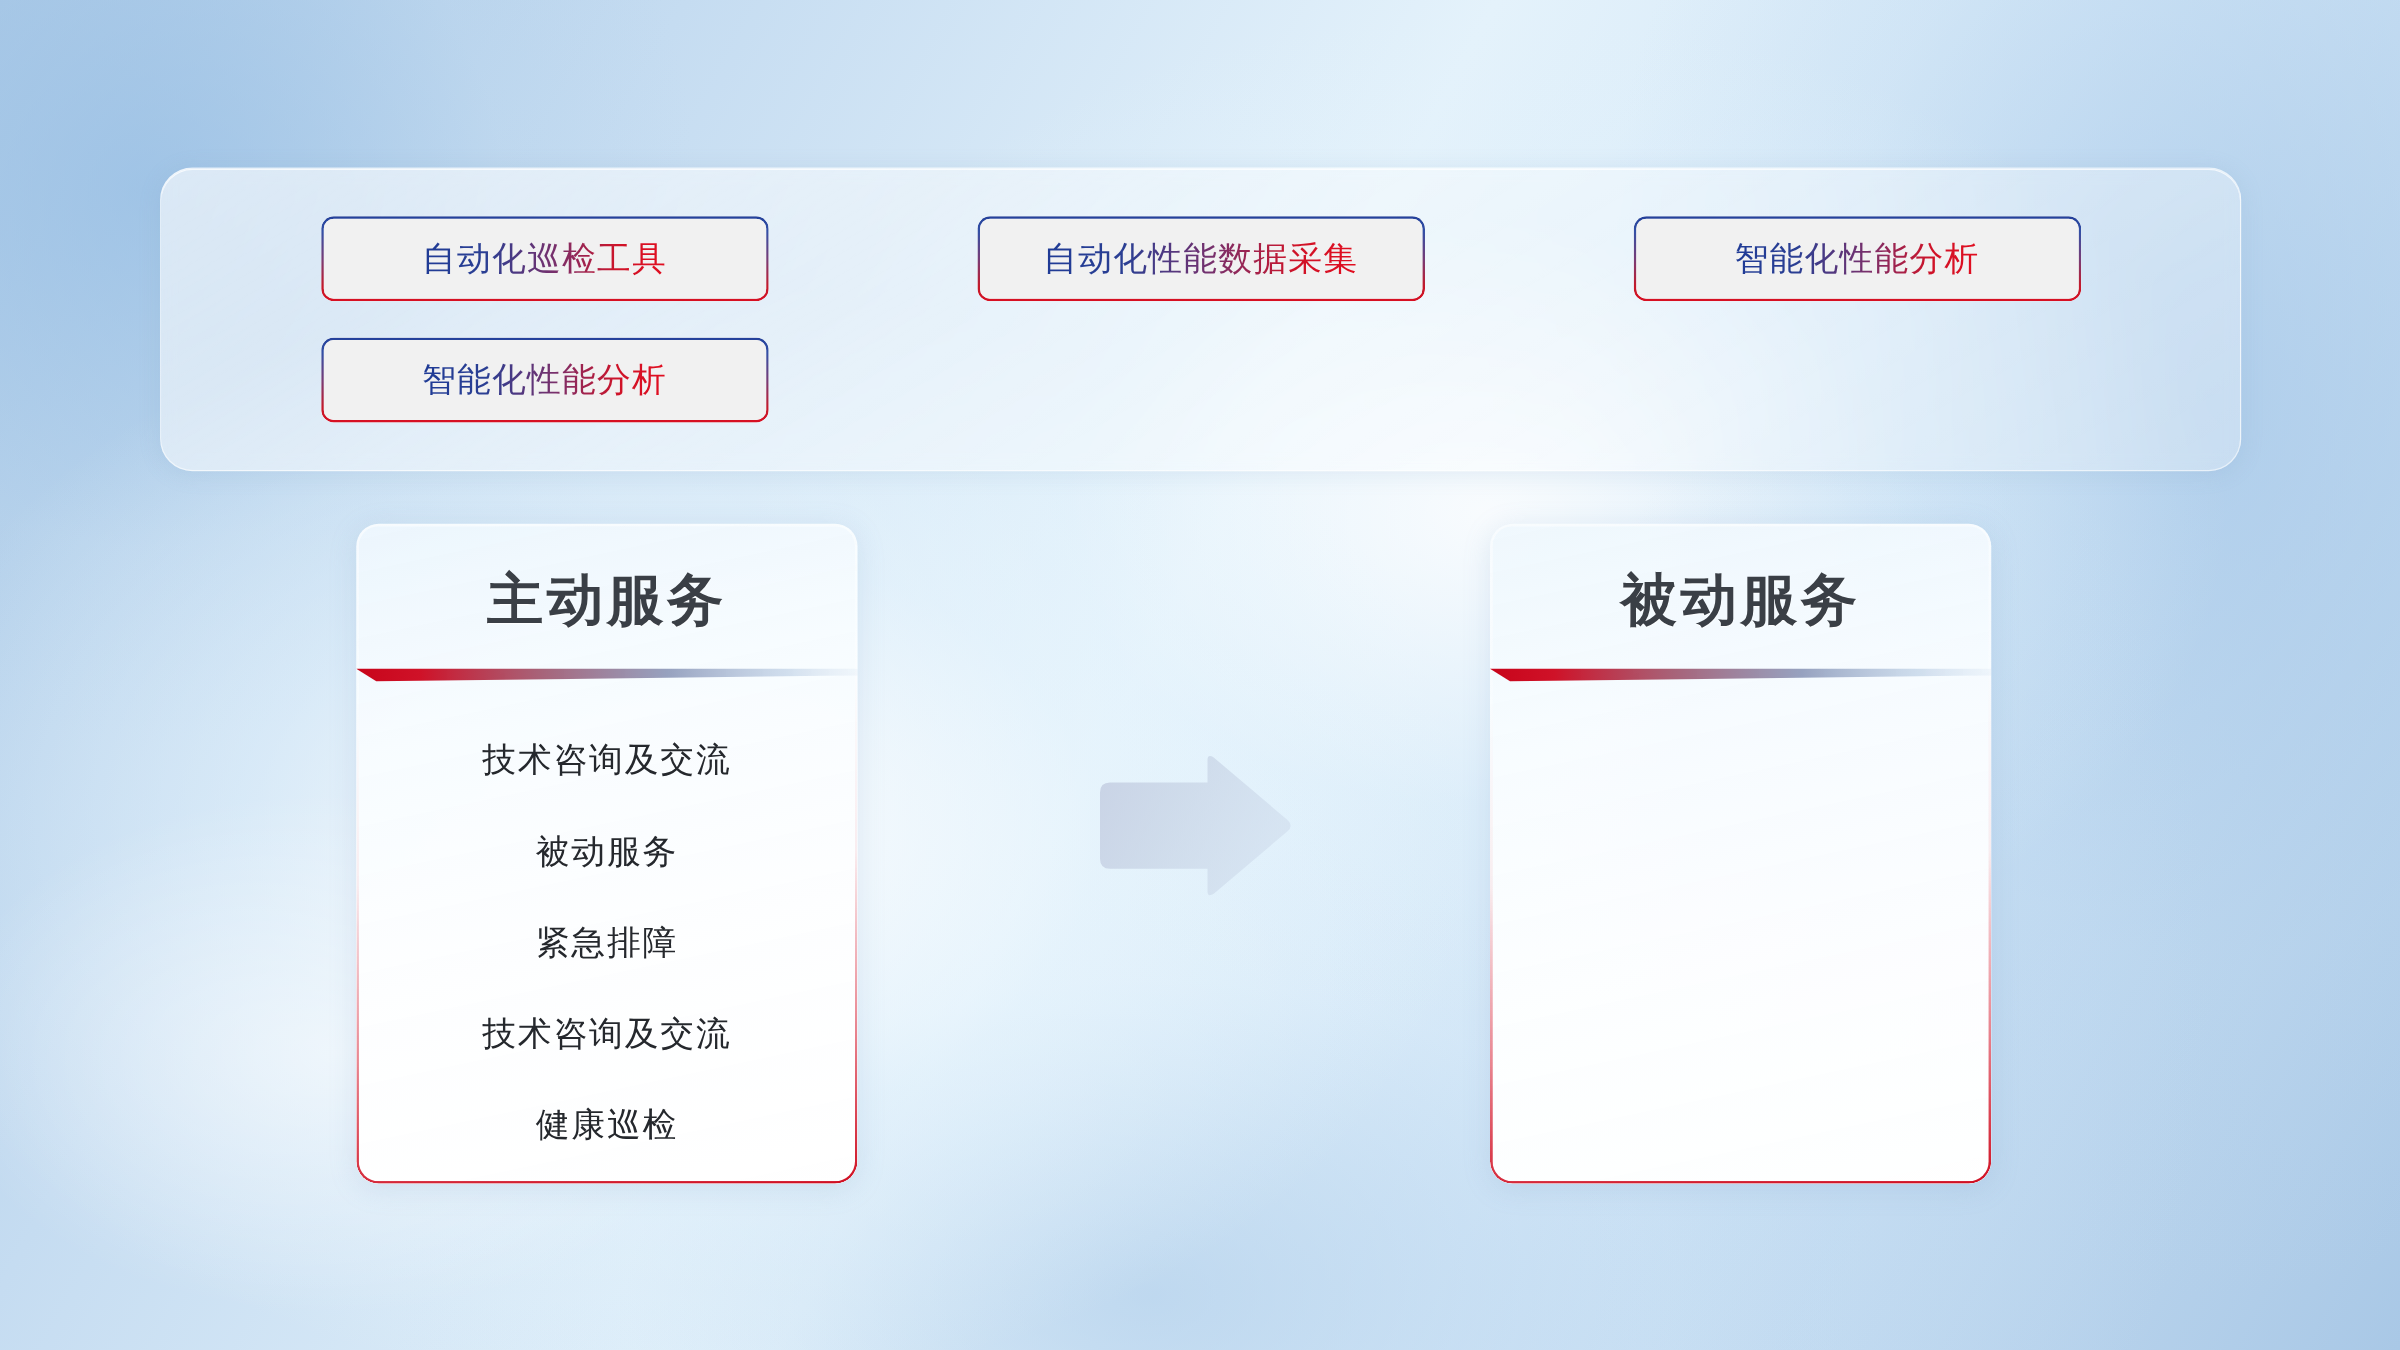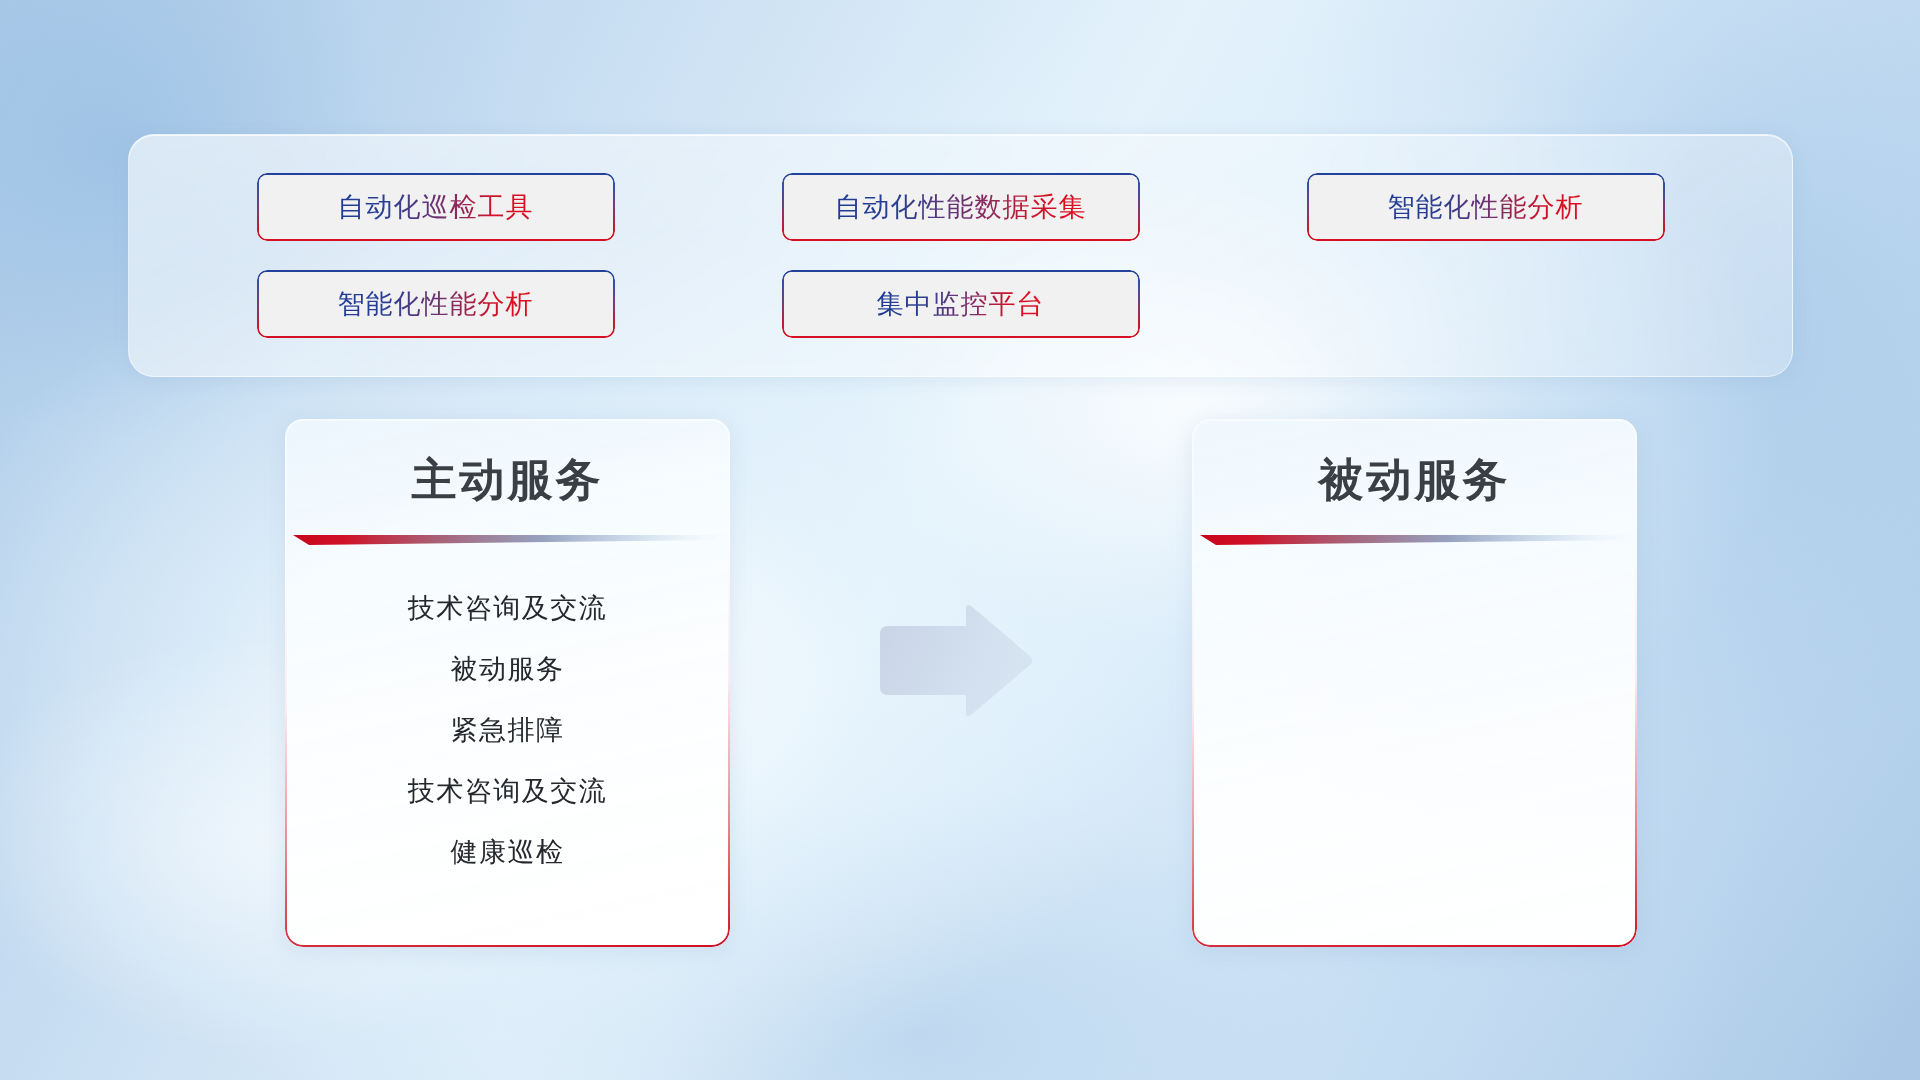--- a/index.html
+++ b/index.html
@@ -201,11 +201,6 @@
     </div>
 
 
-    <div class="chip">
-      <div class="chip-inner">
-        <span class="chip-label">集中监控平台</span>
-      </div>
-    </div>
 
   </div>
 </div>

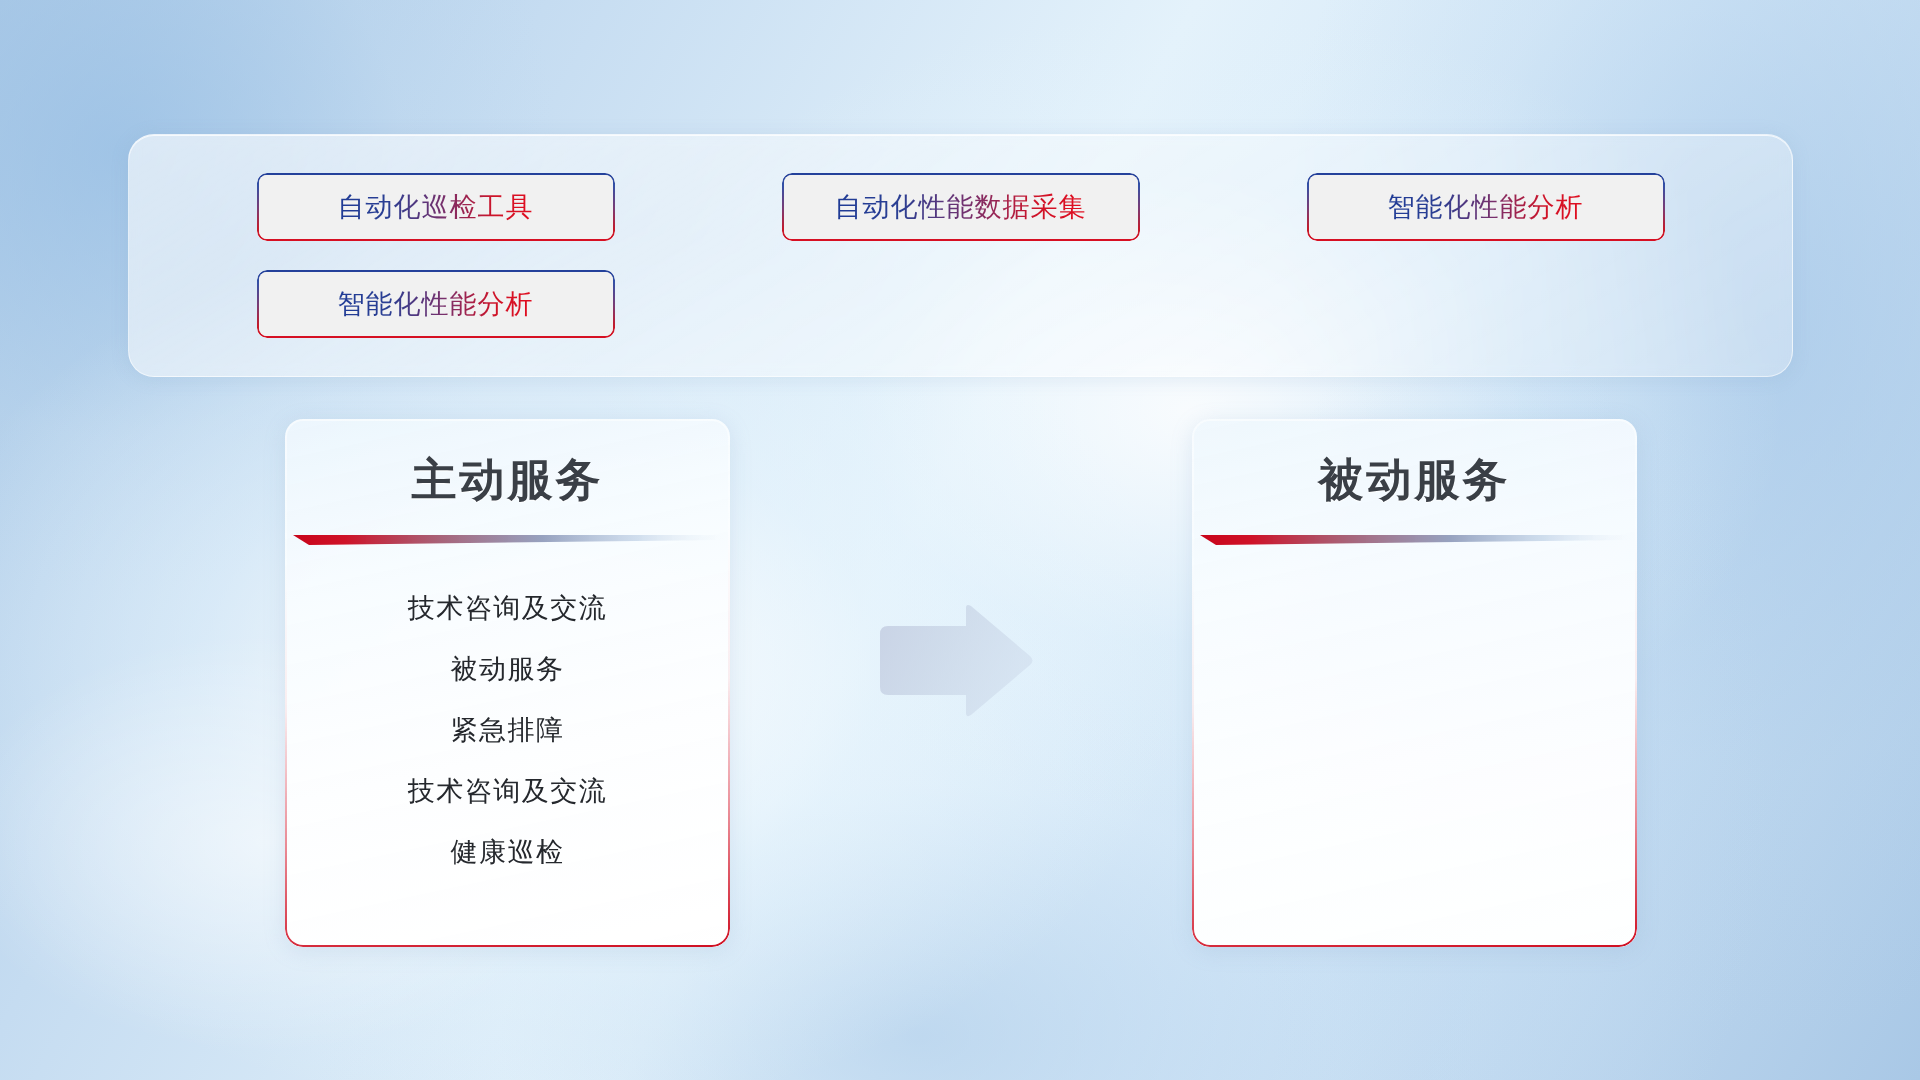--- a/index.html
+++ b/index.html
@@ -94,7 +94,7 @@
   .card {
     position:absolute;
     top:419px;
-    width:445px; height:528px;
+    width:401px; height:528px;
     border-radius:18px;
     overflow:hidden;
     background:linear-gradient(168deg,

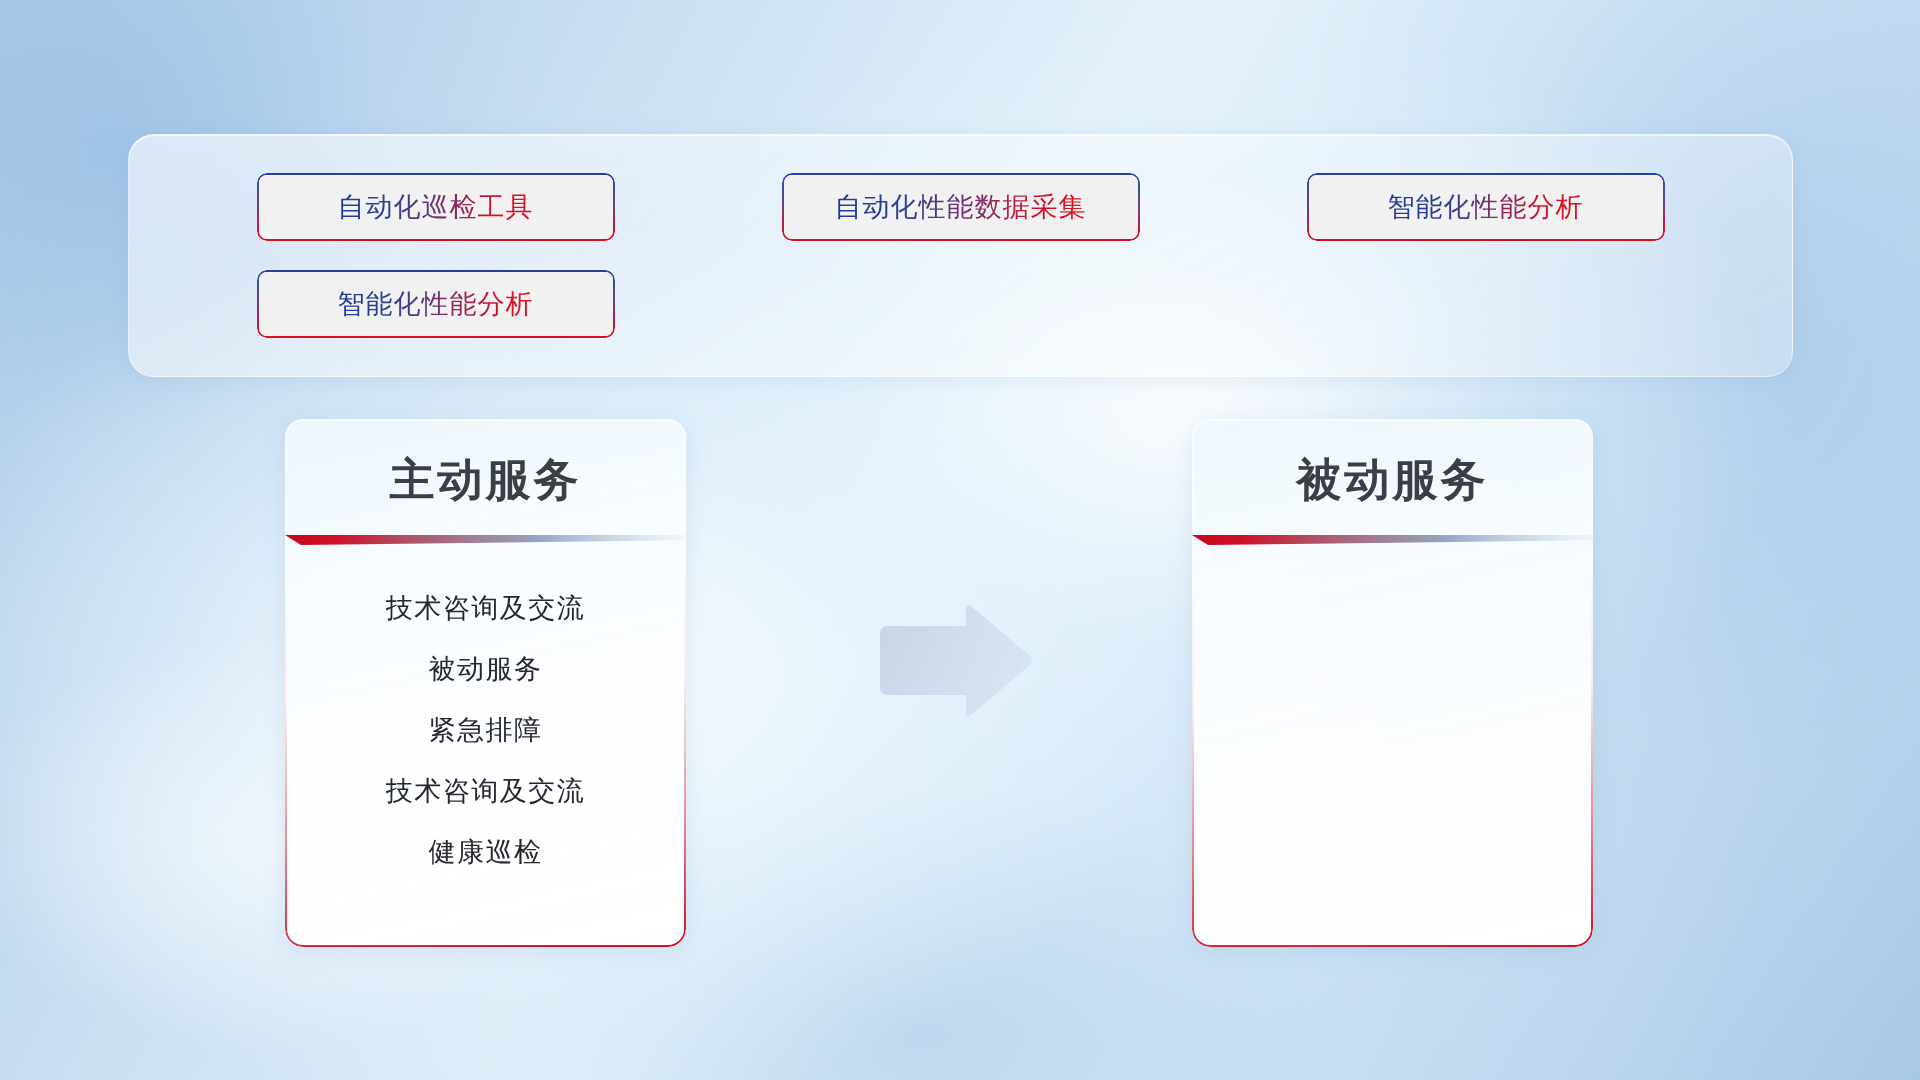--- a/index.html
+++ b/index.html
@@ -150,7 +150,7 @@
     margin-top:30px;
     display:flex; flex-direction:column;
     align-items:center;
-    gap:0;
+    gap:12px;
   }
   .card-list-item{
     font-size:27px;

